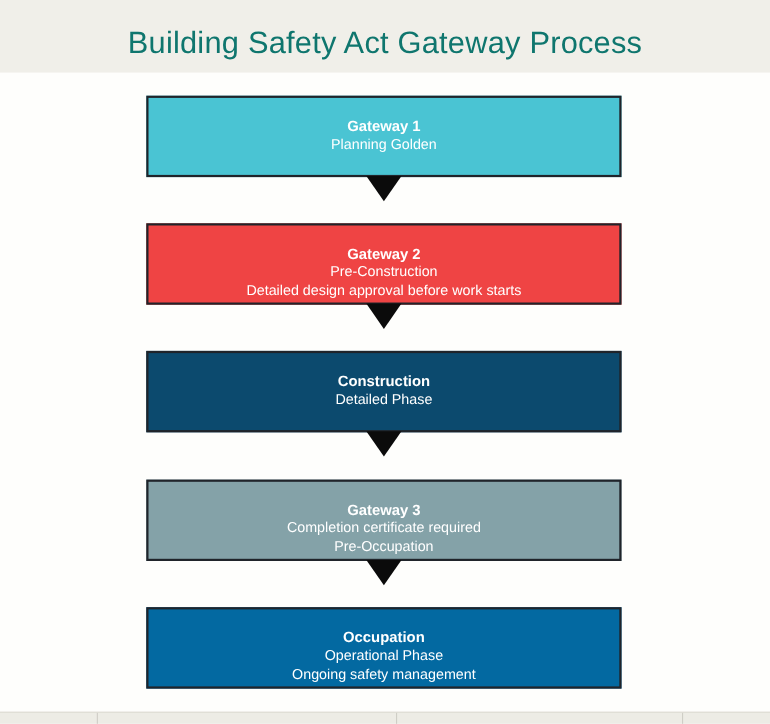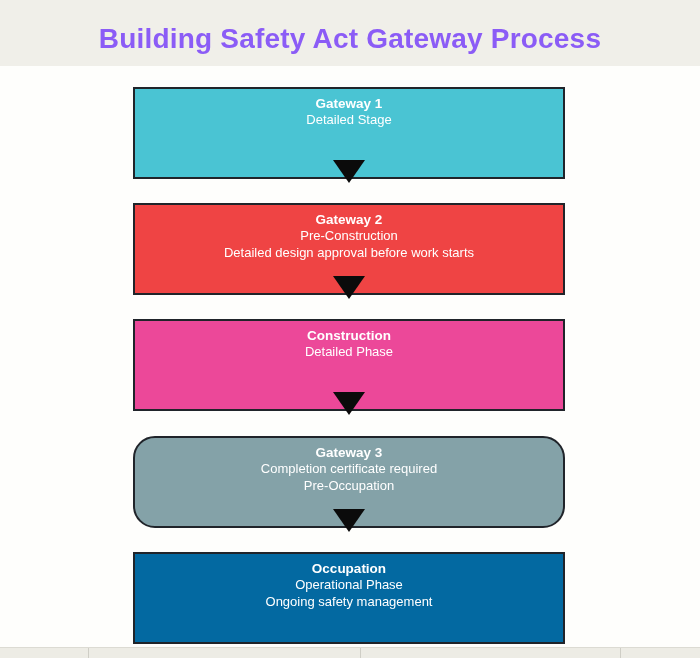--- a/index.html
+++ b/index.html
@@ -25,9 +25,9 @@
   }
   .title-band h1 {
     font-size: 28px;
-    font-weight: bold;
+    font-weight: normal;
     letter-spacing: 0.2px;
-    color: #8b5cf6;
+    color: #0f766e;
   }
 
   

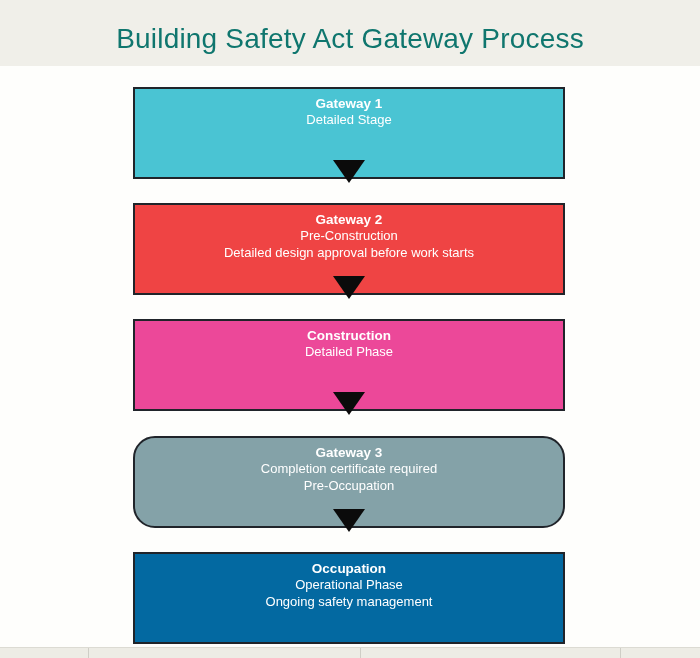--- a/index.html
+++ b/index.html
@@ -40,11 +40,11 @@
     position: absolute;
     left: 133px;
     width: 432px;
-    height: 92px;
+    height: 74px;
     border: 2px solid #20242a;
     color: #ffffff;
     text-align: center;
-    padding-top: 6px;
+    padding-top: 17px;
   }
   .step-heading {
     font-size: 13.5px;

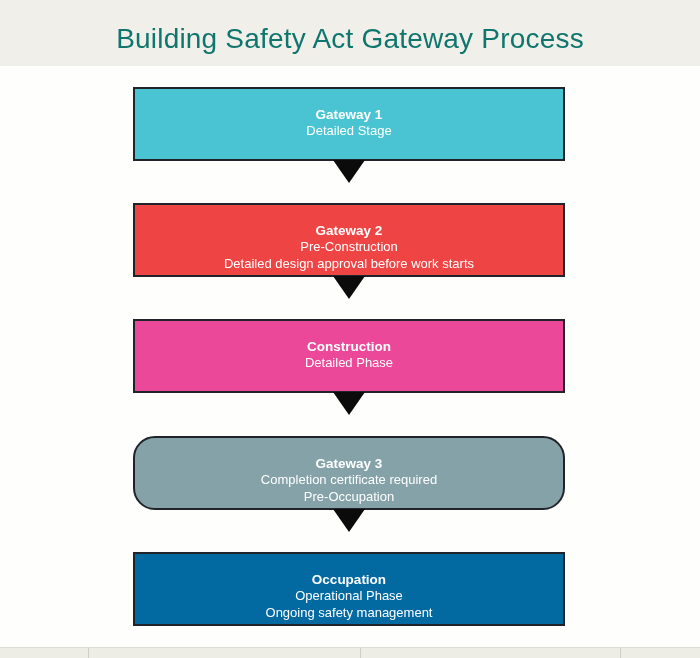--- a/index.html
+++ b/index.html
@@ -102,7 +102,7 @@
 
     <section class="step step-1" style="background-color: rgb(74, 196, 211);">
       <div class="step-heading">Gateway 1</div>
-      <div class="step-line">Detailed Stage</div>
+      <div class="step-line">Planning Golden</div>
     </section>
     <div class="arrow arrow-1"></div>
 

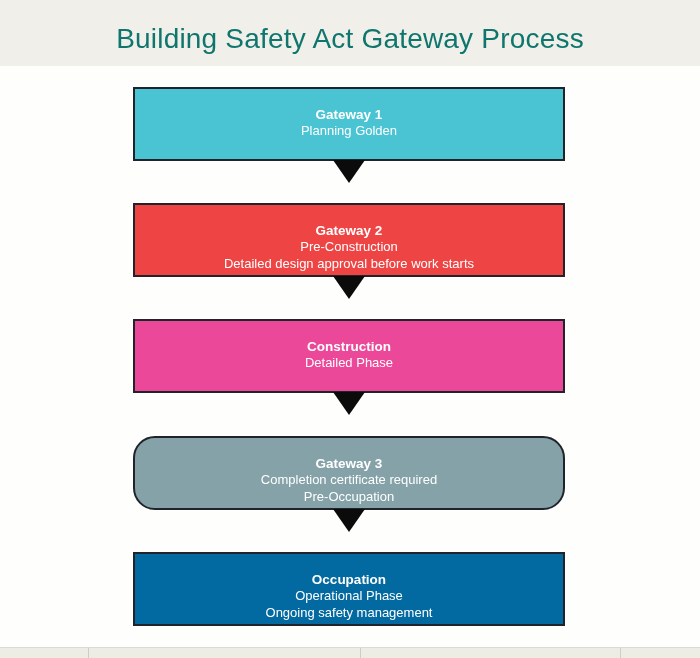--- a/index.html
+++ b/index.html
@@ -113,7 +113,7 @@
     </section>
     <div class="arrow arrow-2"></div>
 
-    <section class="step step-3" style="background-color: #ec4899;">
+    <section class="step step-3" style="background-color: #0c4a6e;">
       <div class="step-heading">Construction</div>
       <div class="step-line">Detailed Phase</div>
     </section>

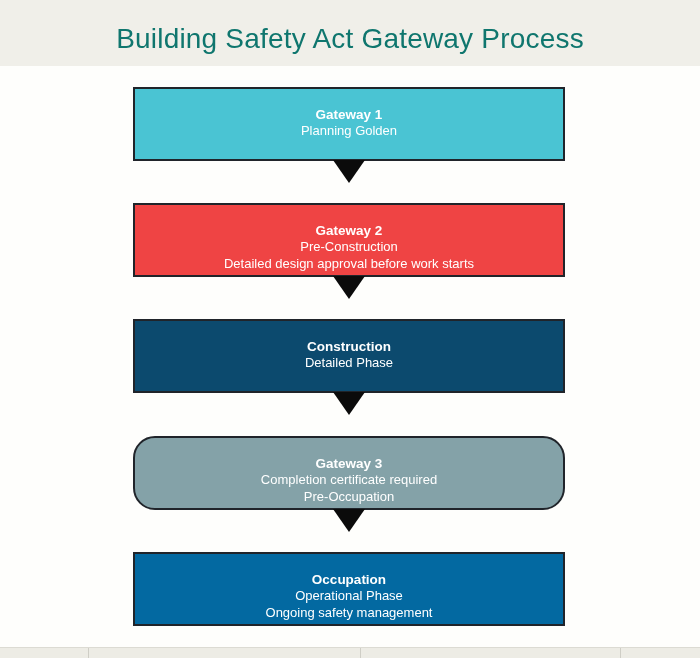--- a/index.html
+++ b/index.html
@@ -70,7 +70,7 @@
   .step-1 { top: 87px; }
   .step-2 { top: 203px; }
   .step-3 { top: 319px; }
-  .step-4 { top: 436px; border-radius: 22px; }
+  .step-4 { top: 436px; }
   .step-5 { top: 552px; }
 
   

